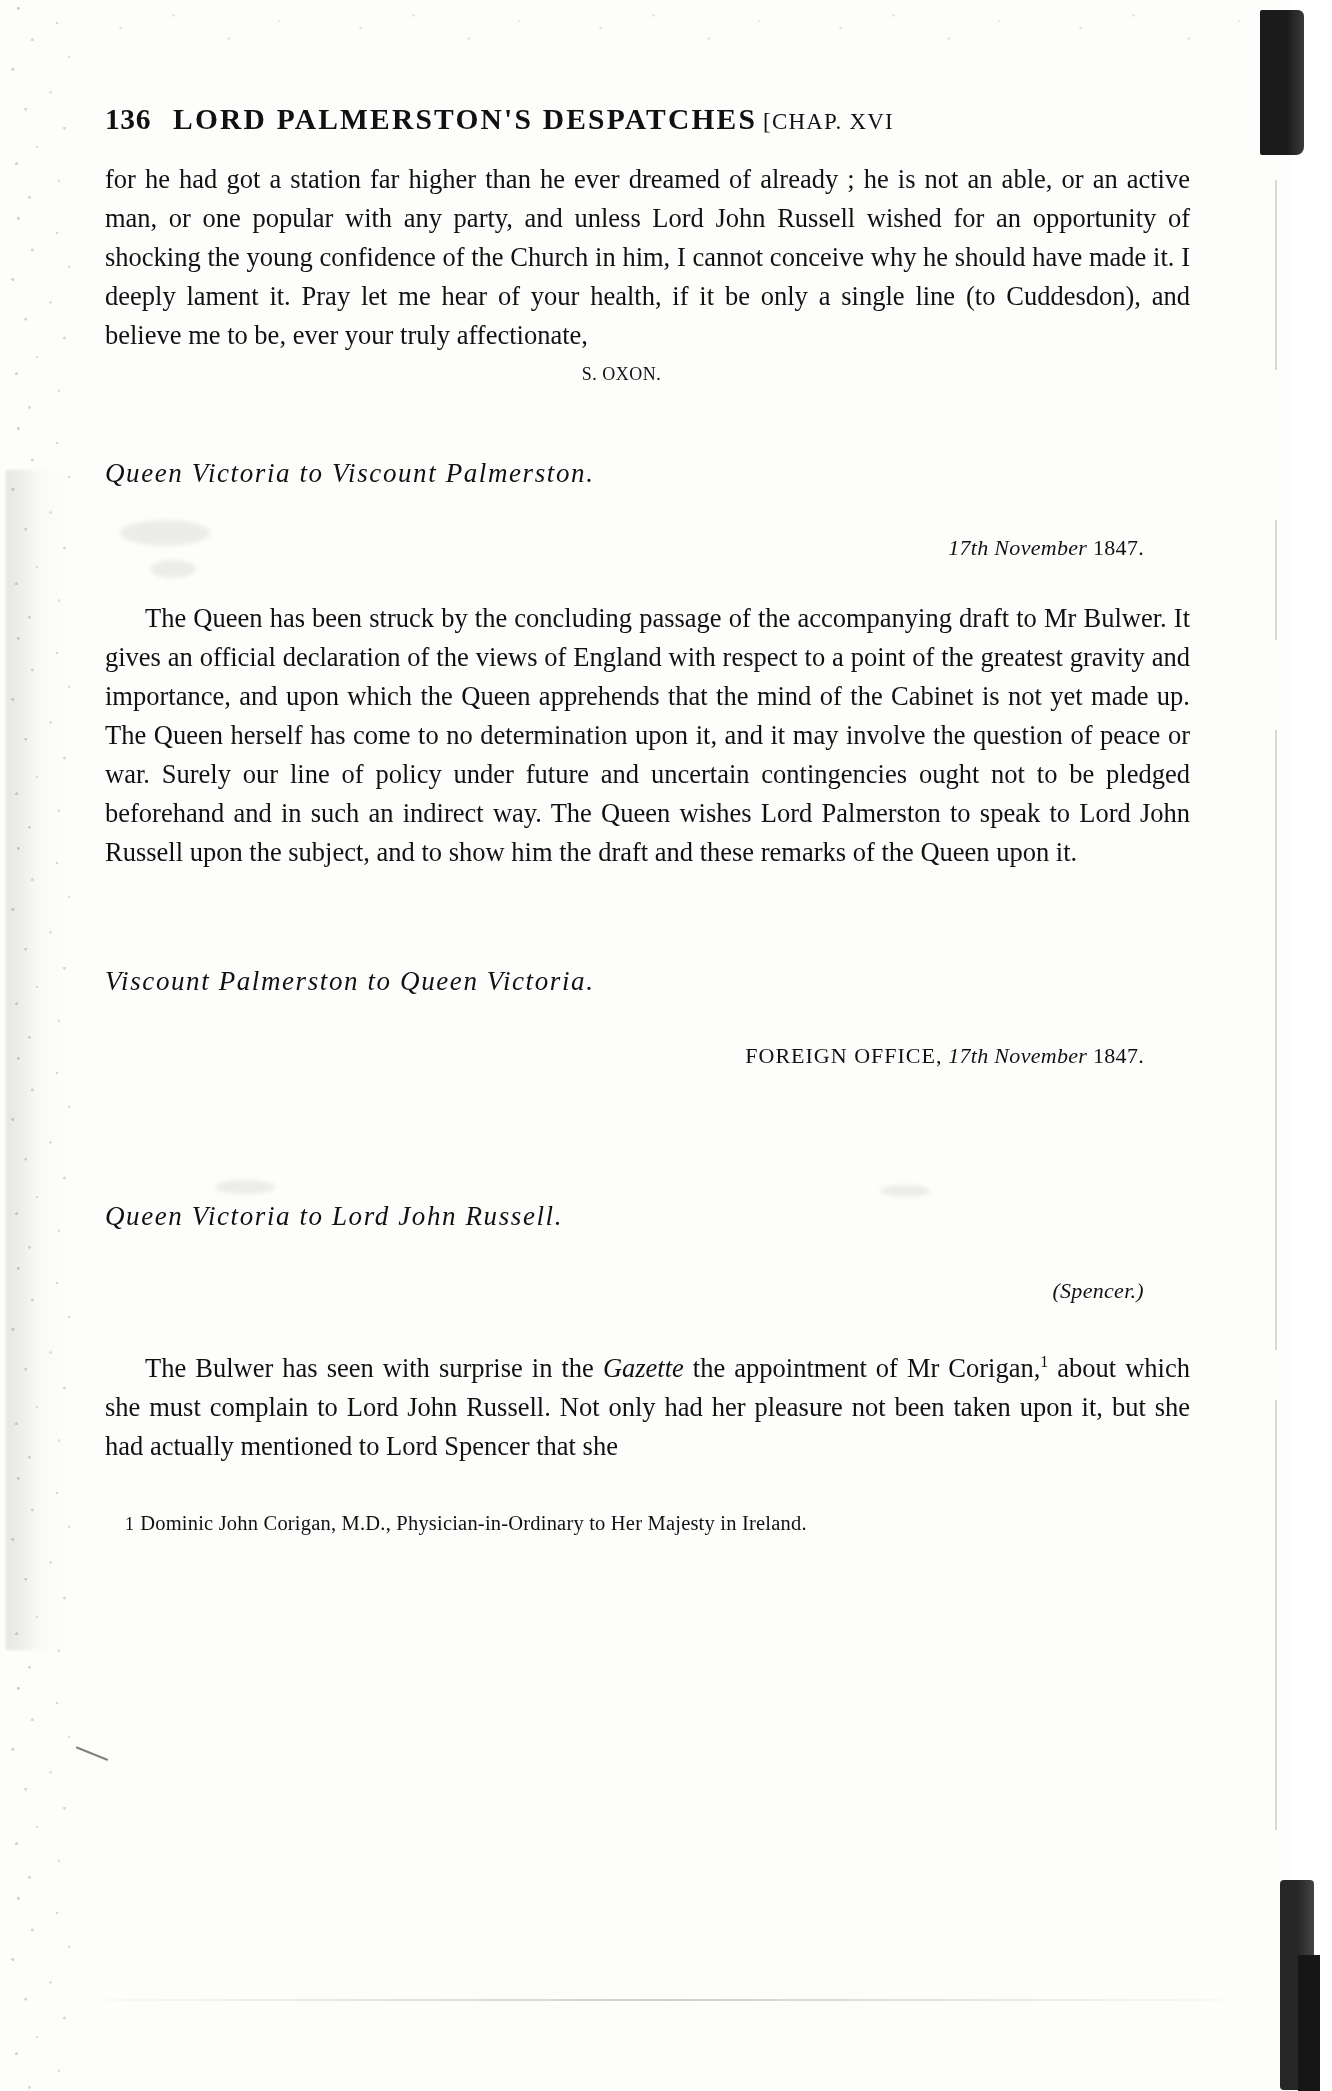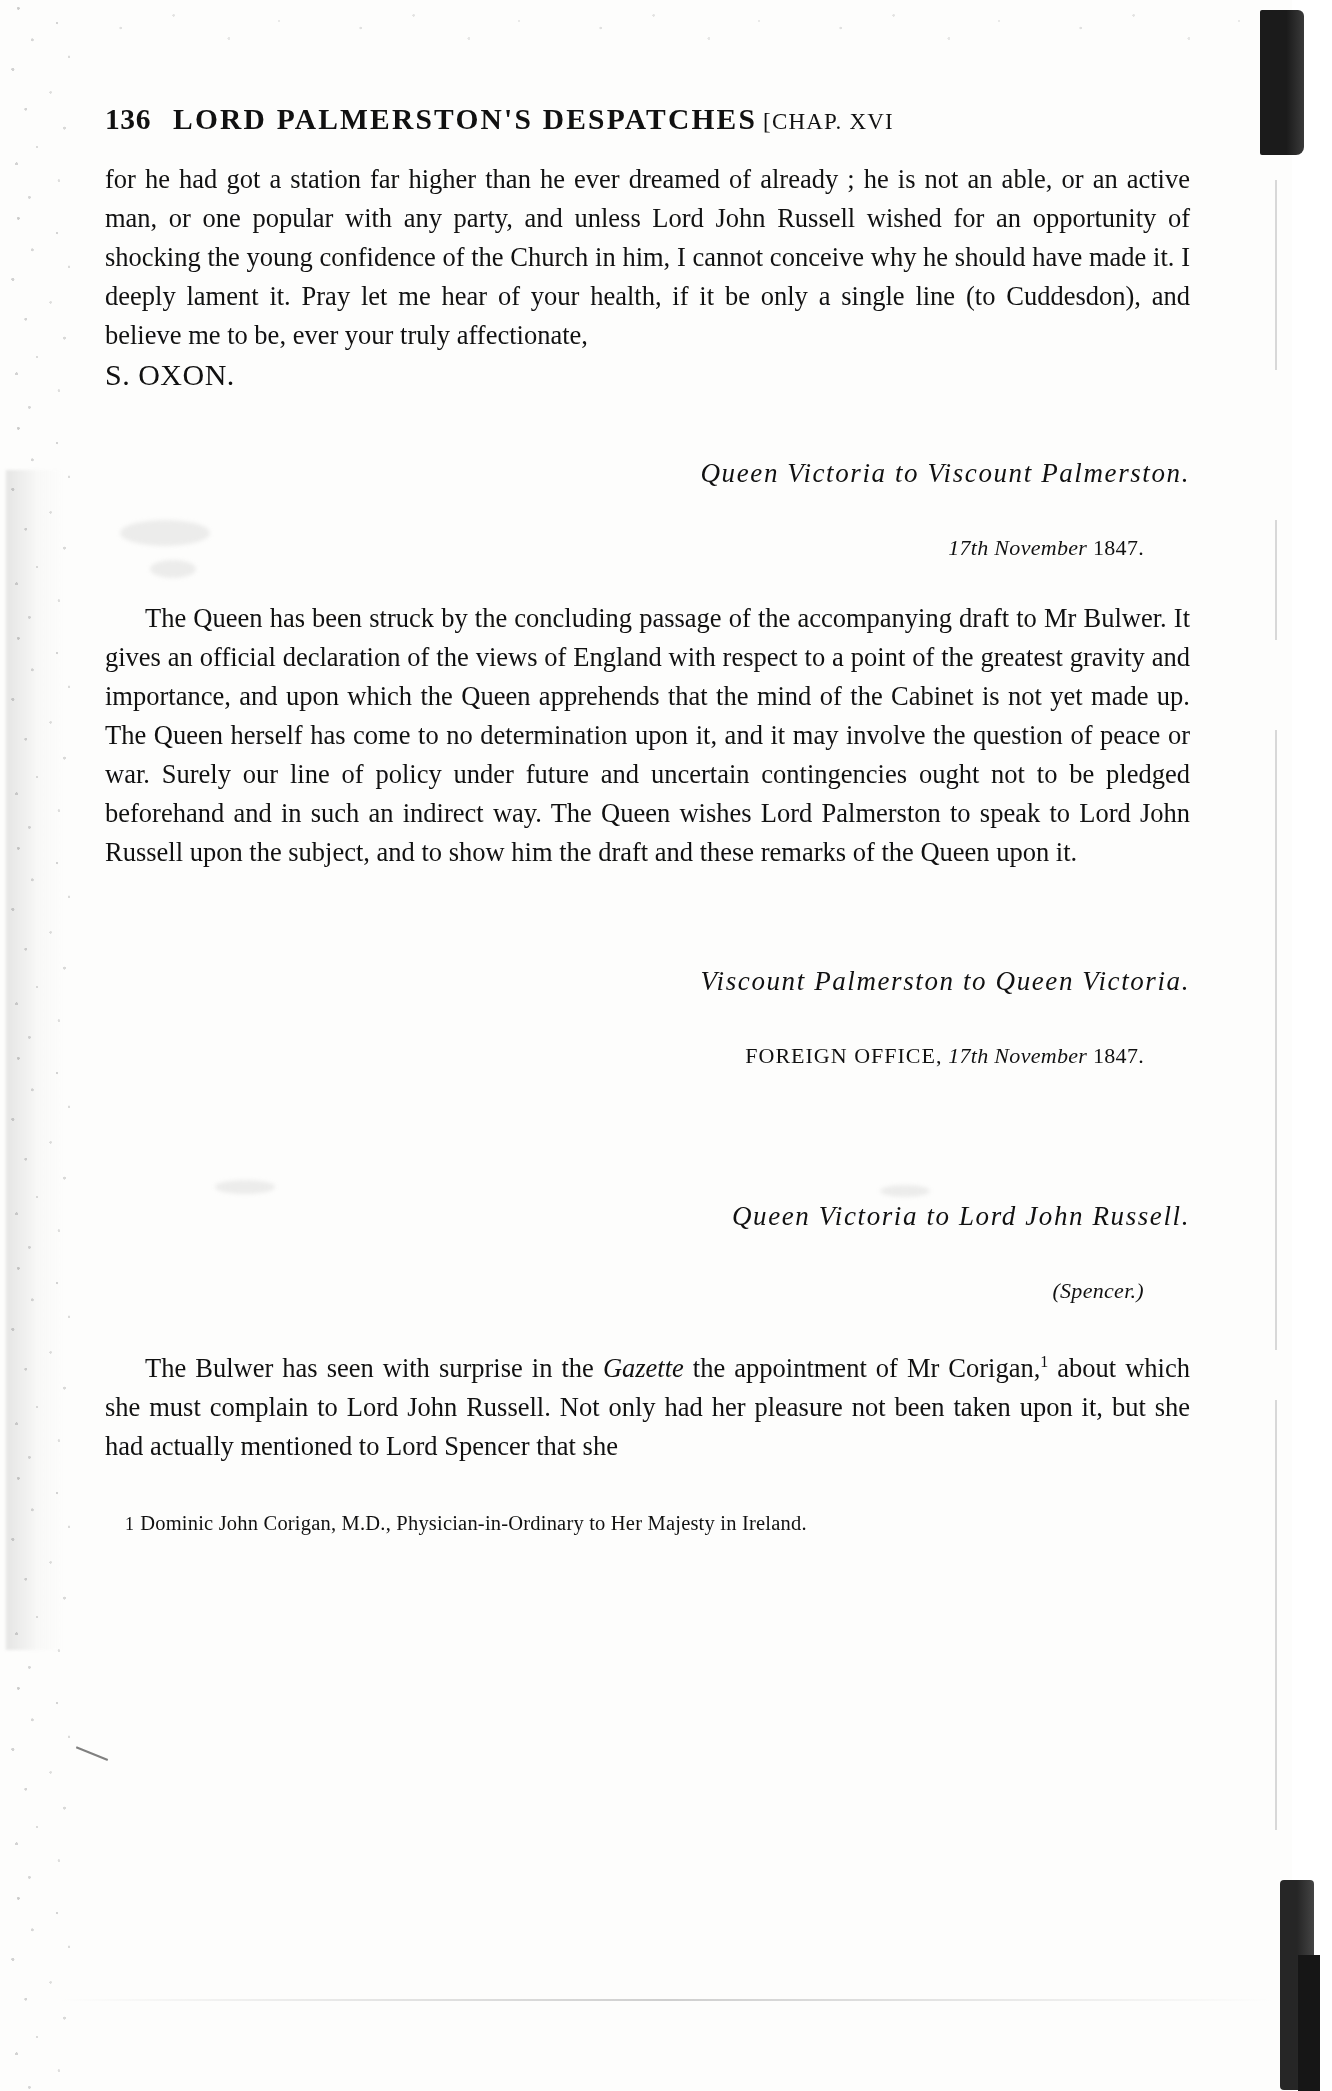--- a/index.html
+++ b/index.html
@@ -166,8 +166,8 @@
   }
   .closing {
     display: flex;
-    justify-content: flex-start;
-    font-size: 30px;
+    justify-content: center;
+    font-size: 18px;
     line-height: 39px;
   }
   .closing .sig {

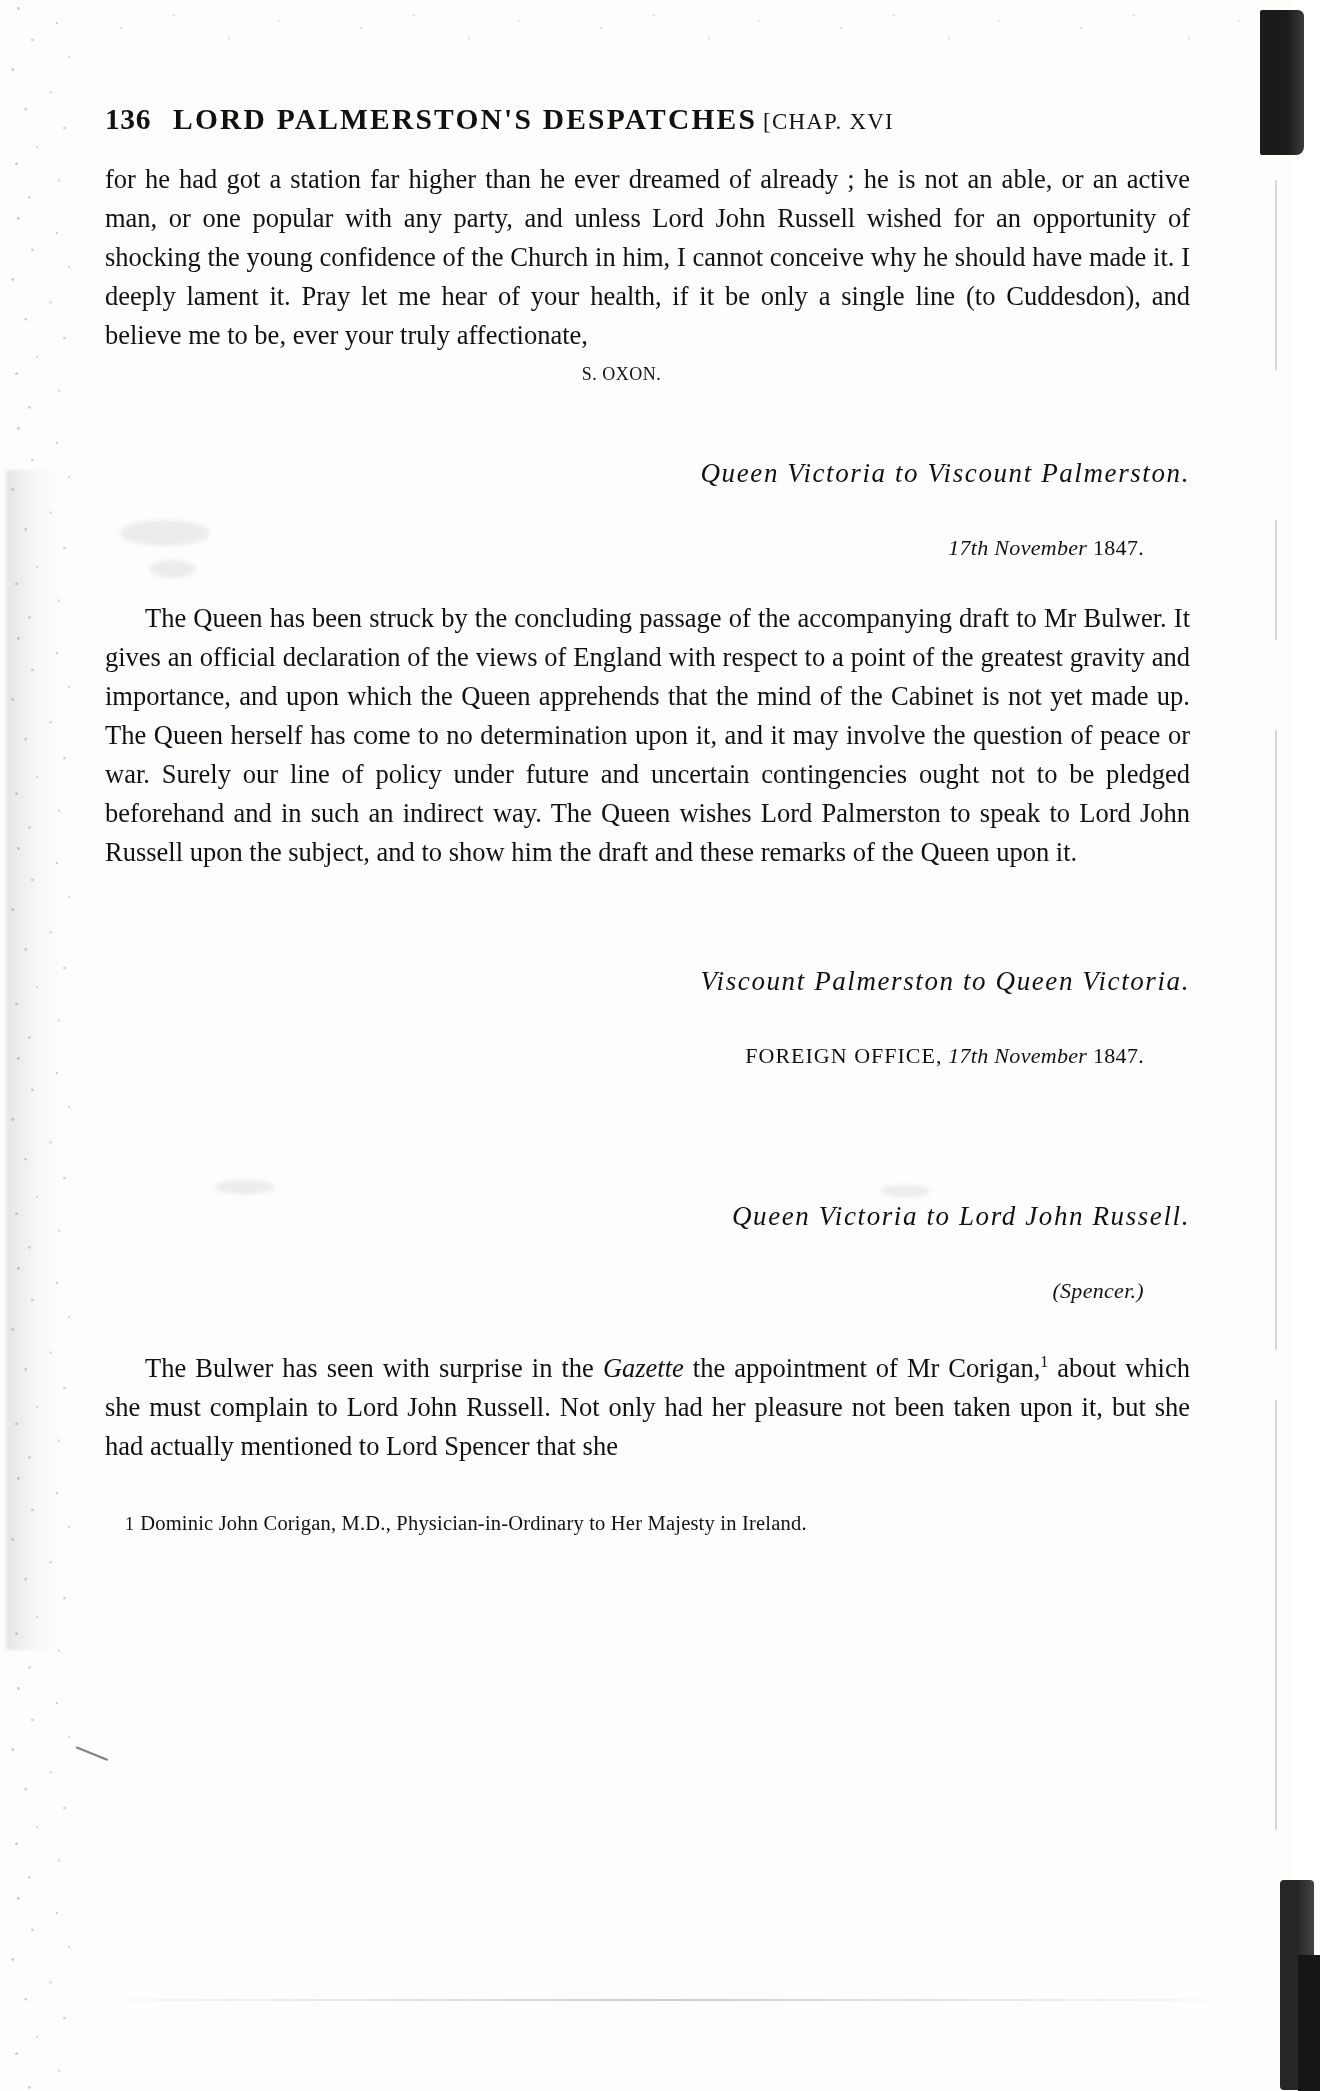--- a/index.html
+++ b/index.html
@@ -176,7 +176,7 @@
   }
 
   .letter-head {
-    text-align: right;
+    text-align: left;
     font-style: italic;
     font-size: 27px;
     letter-spacing: 1.6px;

